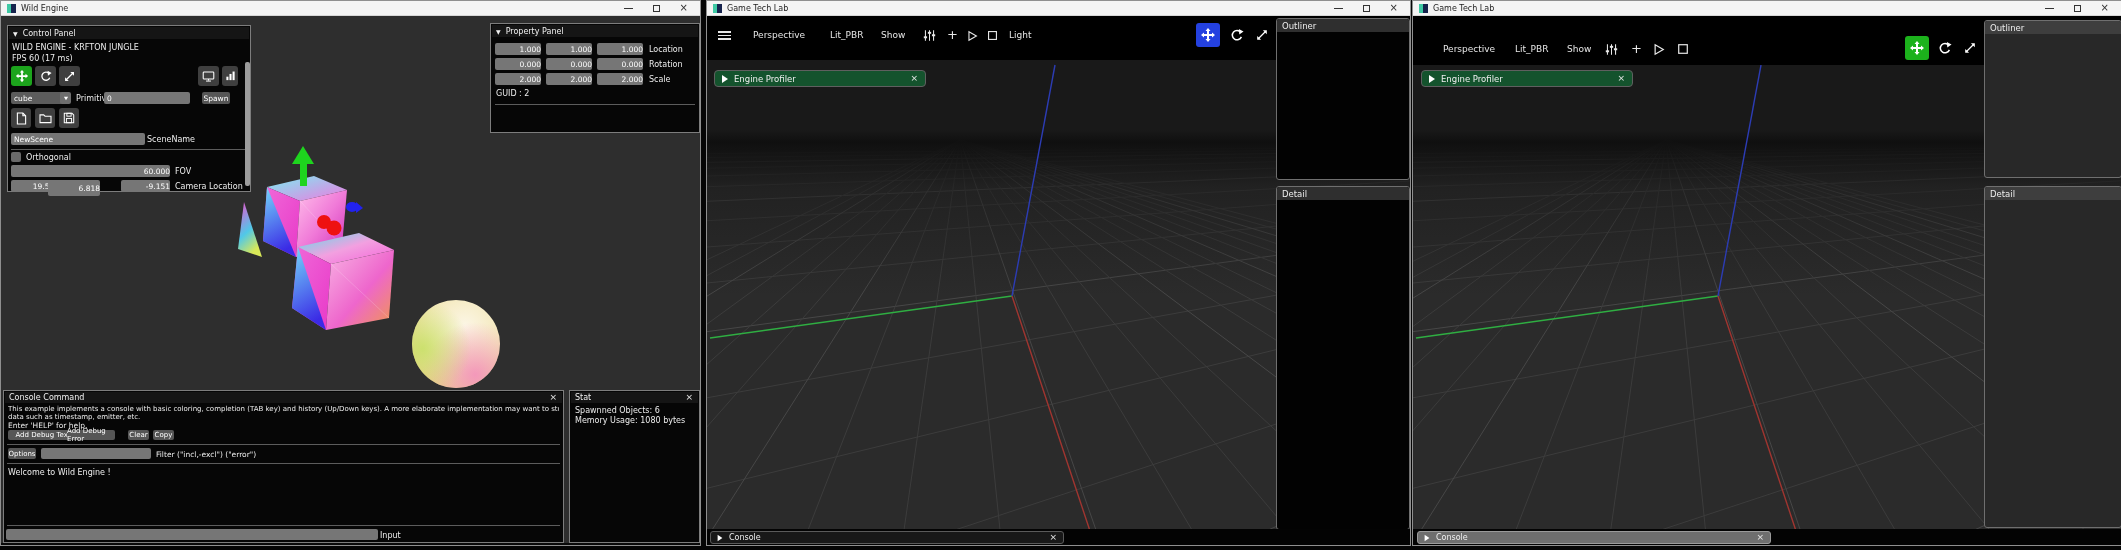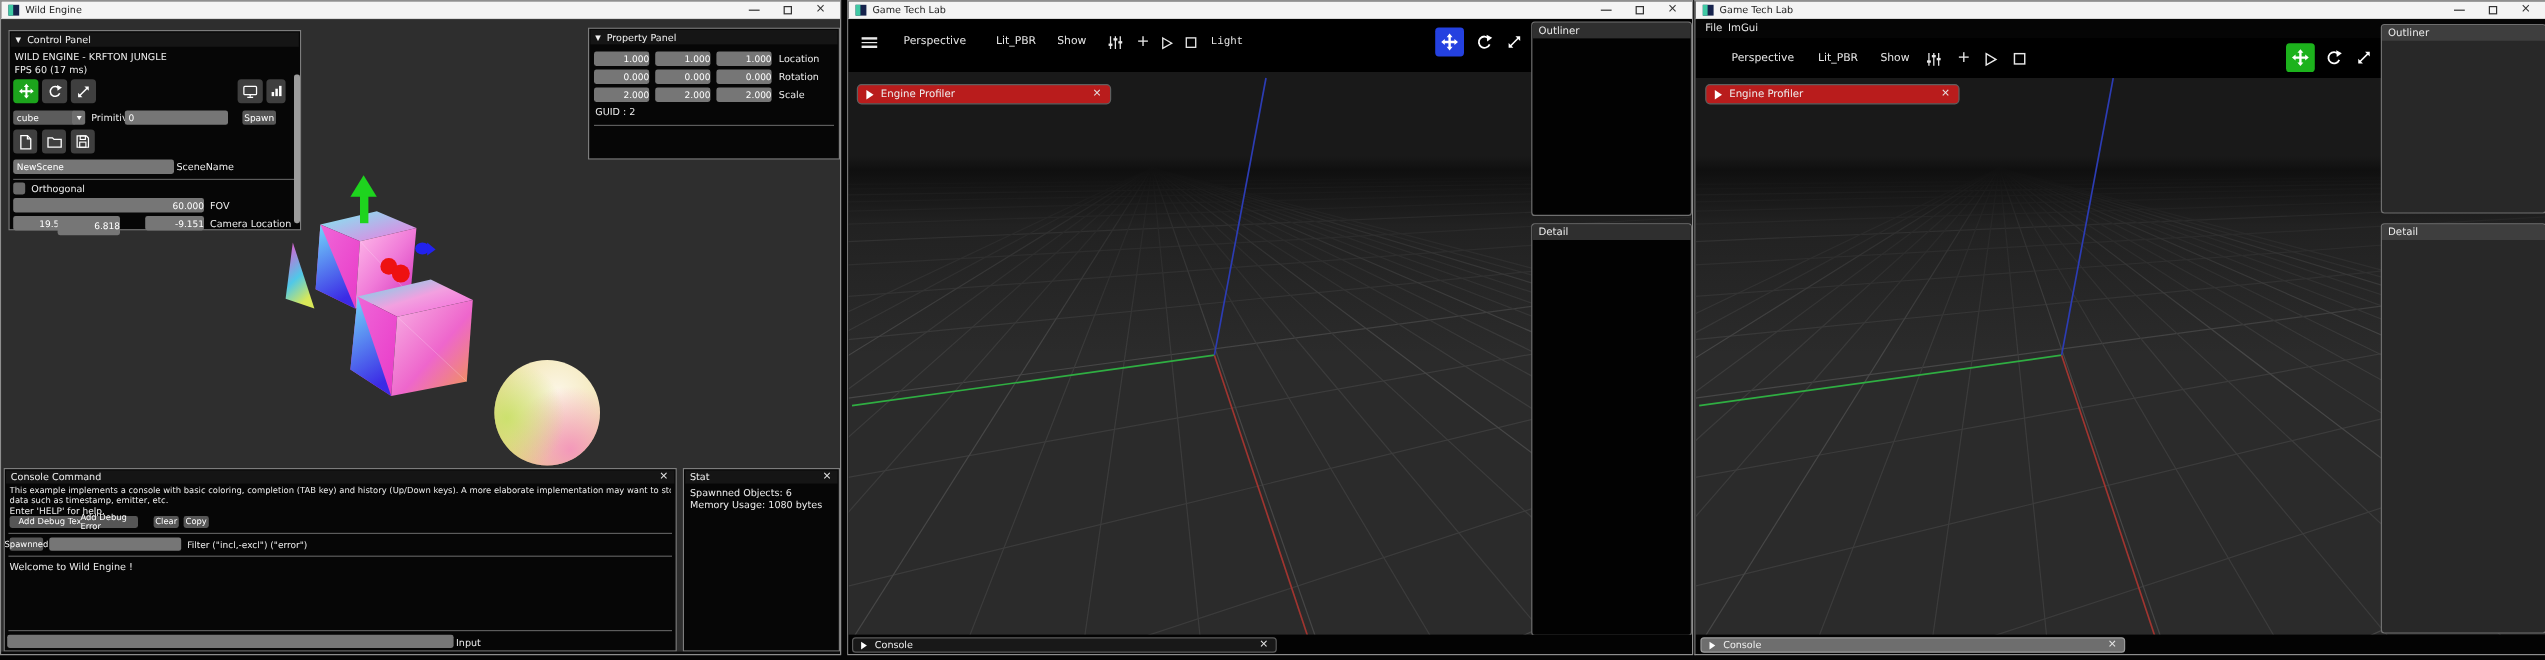--- a/index.html
+++ b/index.html
@@ -550,10 +550,6 @@
           </svg>
       </div>
 
-      <div class="blackbar" style="top:0;height:16px;background:#050505;">
-        <div class="tbitem" style="left:8px;top:3px;font-size:8.5px;">File</div>
-        <div class="tbitem" style="left:27px;top:3px;font-size:8.5px;">ImGui</div>
-      </div>
 
       <div class="blackbar" style="top:16px;height:33px;">
         <div class="tbitem" style="left:30px;top:12px;">Perspective</div>

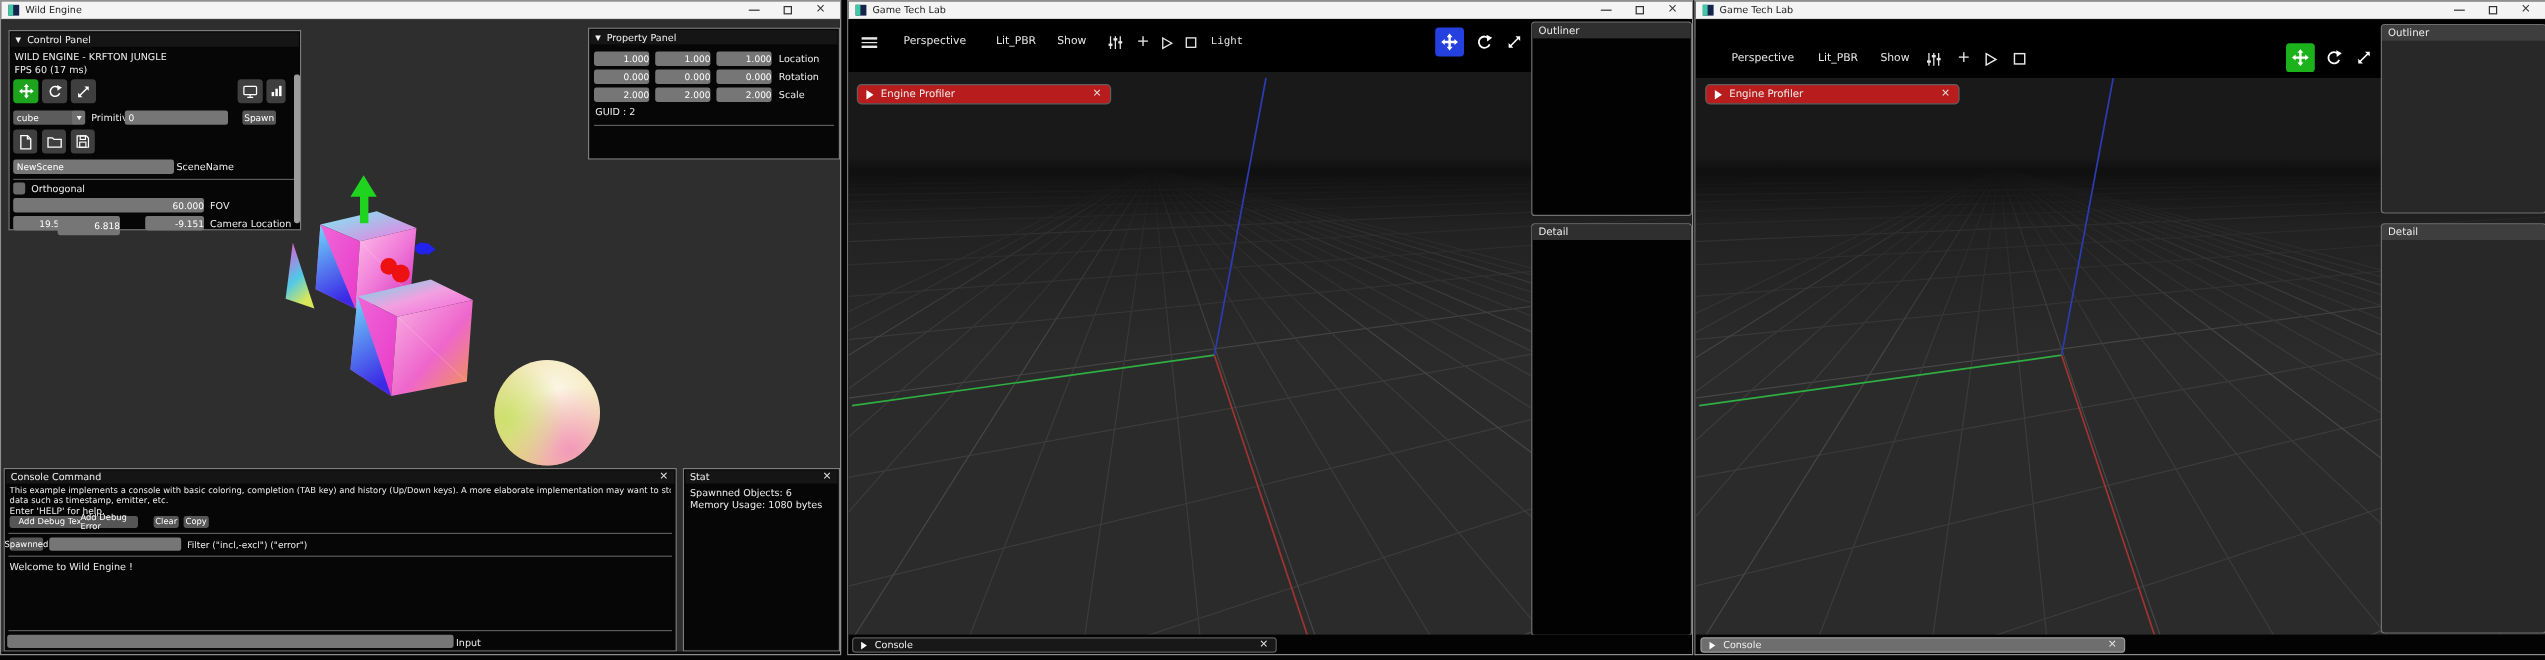--- a/index.html
+++ b/index.html
@@ -437,7 +437,7 @@
         <svg style="position:absolute;left:280px;top:14px;" width="11" height="11" viewBox="0 0 14 14">
             <rect x="2" y="2" width="10" height="10" fill="none" stroke="#e8e8e8" stroke-width="1.4"></rect>
           </svg>
-        <div class="tbitem" style="left:302px;top:14px;font-family:Liberation Mono, monospace;">Light</div>
+        <div class="tbitem" style="left:302px;top:14px;">Light</div>
 
         <div class="gz" style="left: 489px; top: 7px; background: rgb(36, 65, 224);">
           <svg width="16" height="16" viewBox="0 0 16 16">

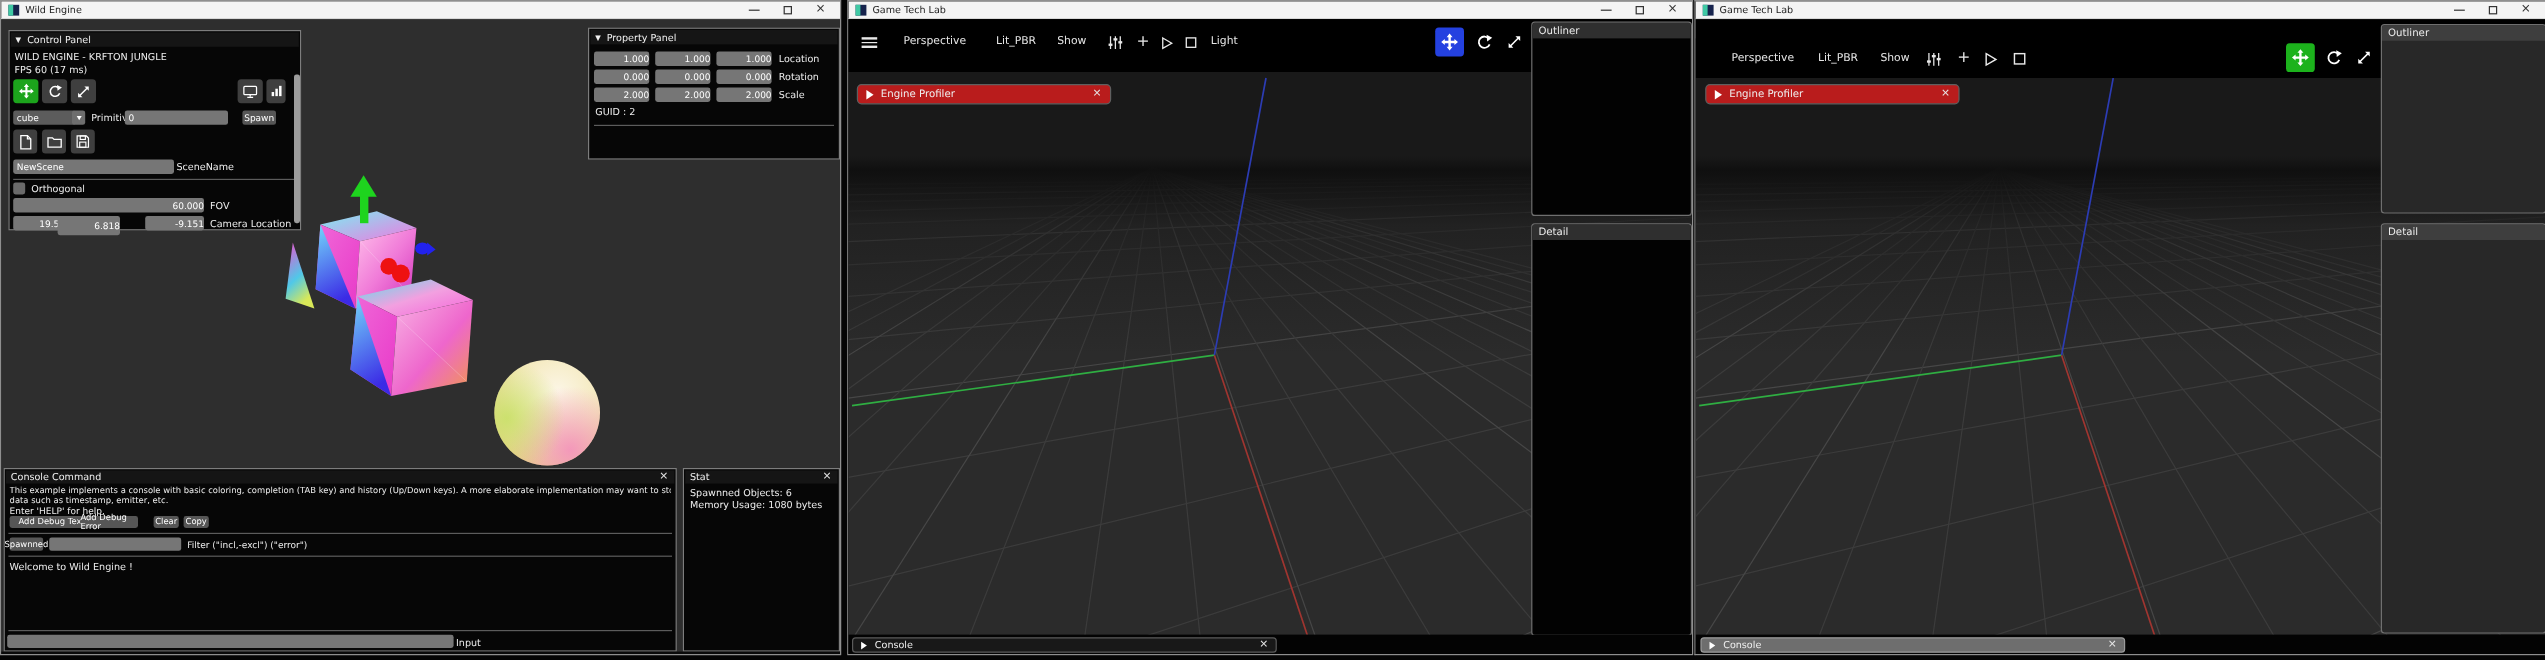--- a/index.html
+++ b/index.html
@@ -43,7 +43,7 @@
   .sidewin{position:absolute;border:1px solid #6f6f6f;border-radius:3px;box-sizing:border-box;overflow:hidden;}
   .sidewin .shead{height:13px;display:flex;align-items:center;padding-left:5px;font-size:8.5px;}
   .collbar{position:absolute;height:17px;border:1px solid #5f5f5f;border-radius:4px;box-sizing:border-box;
-    background:#b91c1c;display:flex;align-items:center;gap:6px;padding:0 7px;font-size:8.5px;color:#efefef;}
+    background:#14532d;display:flex;align-items:center;gap:6px;padding:0 7px;font-size:8.5px;color:#efefef;}
   .consbar{position:absolute;height:13px;border:1px solid #5a5a5a;border-radius:3px;box-sizing:border-box;
     background:#181818;display:flex;align-items:center;gap:6px;padding:0 6px;font-size:8px;color:#efefef;}
   .consbar .closex{position:static;margin-left:auto;}

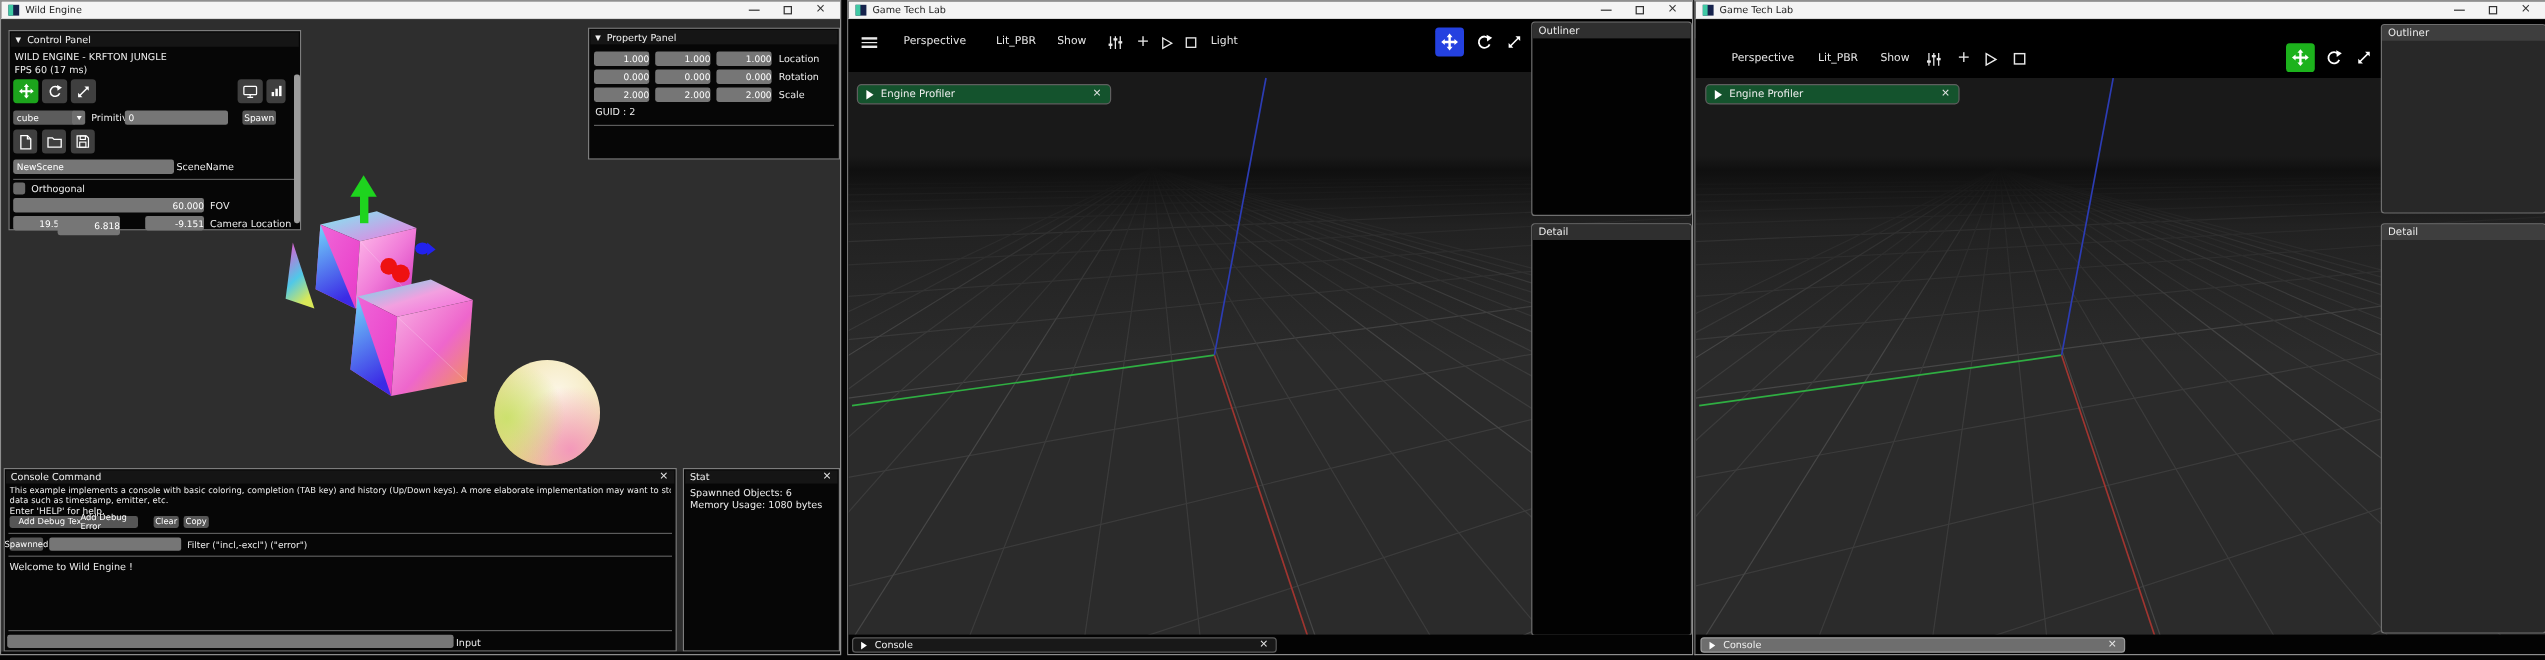--- a/index.html
+++ b/index.html
@@ -324,7 +324,7 @@
         <div class="sep" style="left:3px;top:53px;width:553px;"></div>
 
         <div class="btn" style="left:4px;top:57px;width:28px;height:11px;font-size:7px;">
-            <span>Spawnned</span>
+            <span>Options</span>
           </div>
         <div class="fld" style="left:37px;top:57px;width:110px;height:11px;"></div>
         <div class="lbl" style="left:152px;top:59px;font-size:7.5px;">Filter ("incl,-excl") ("error")</div>

